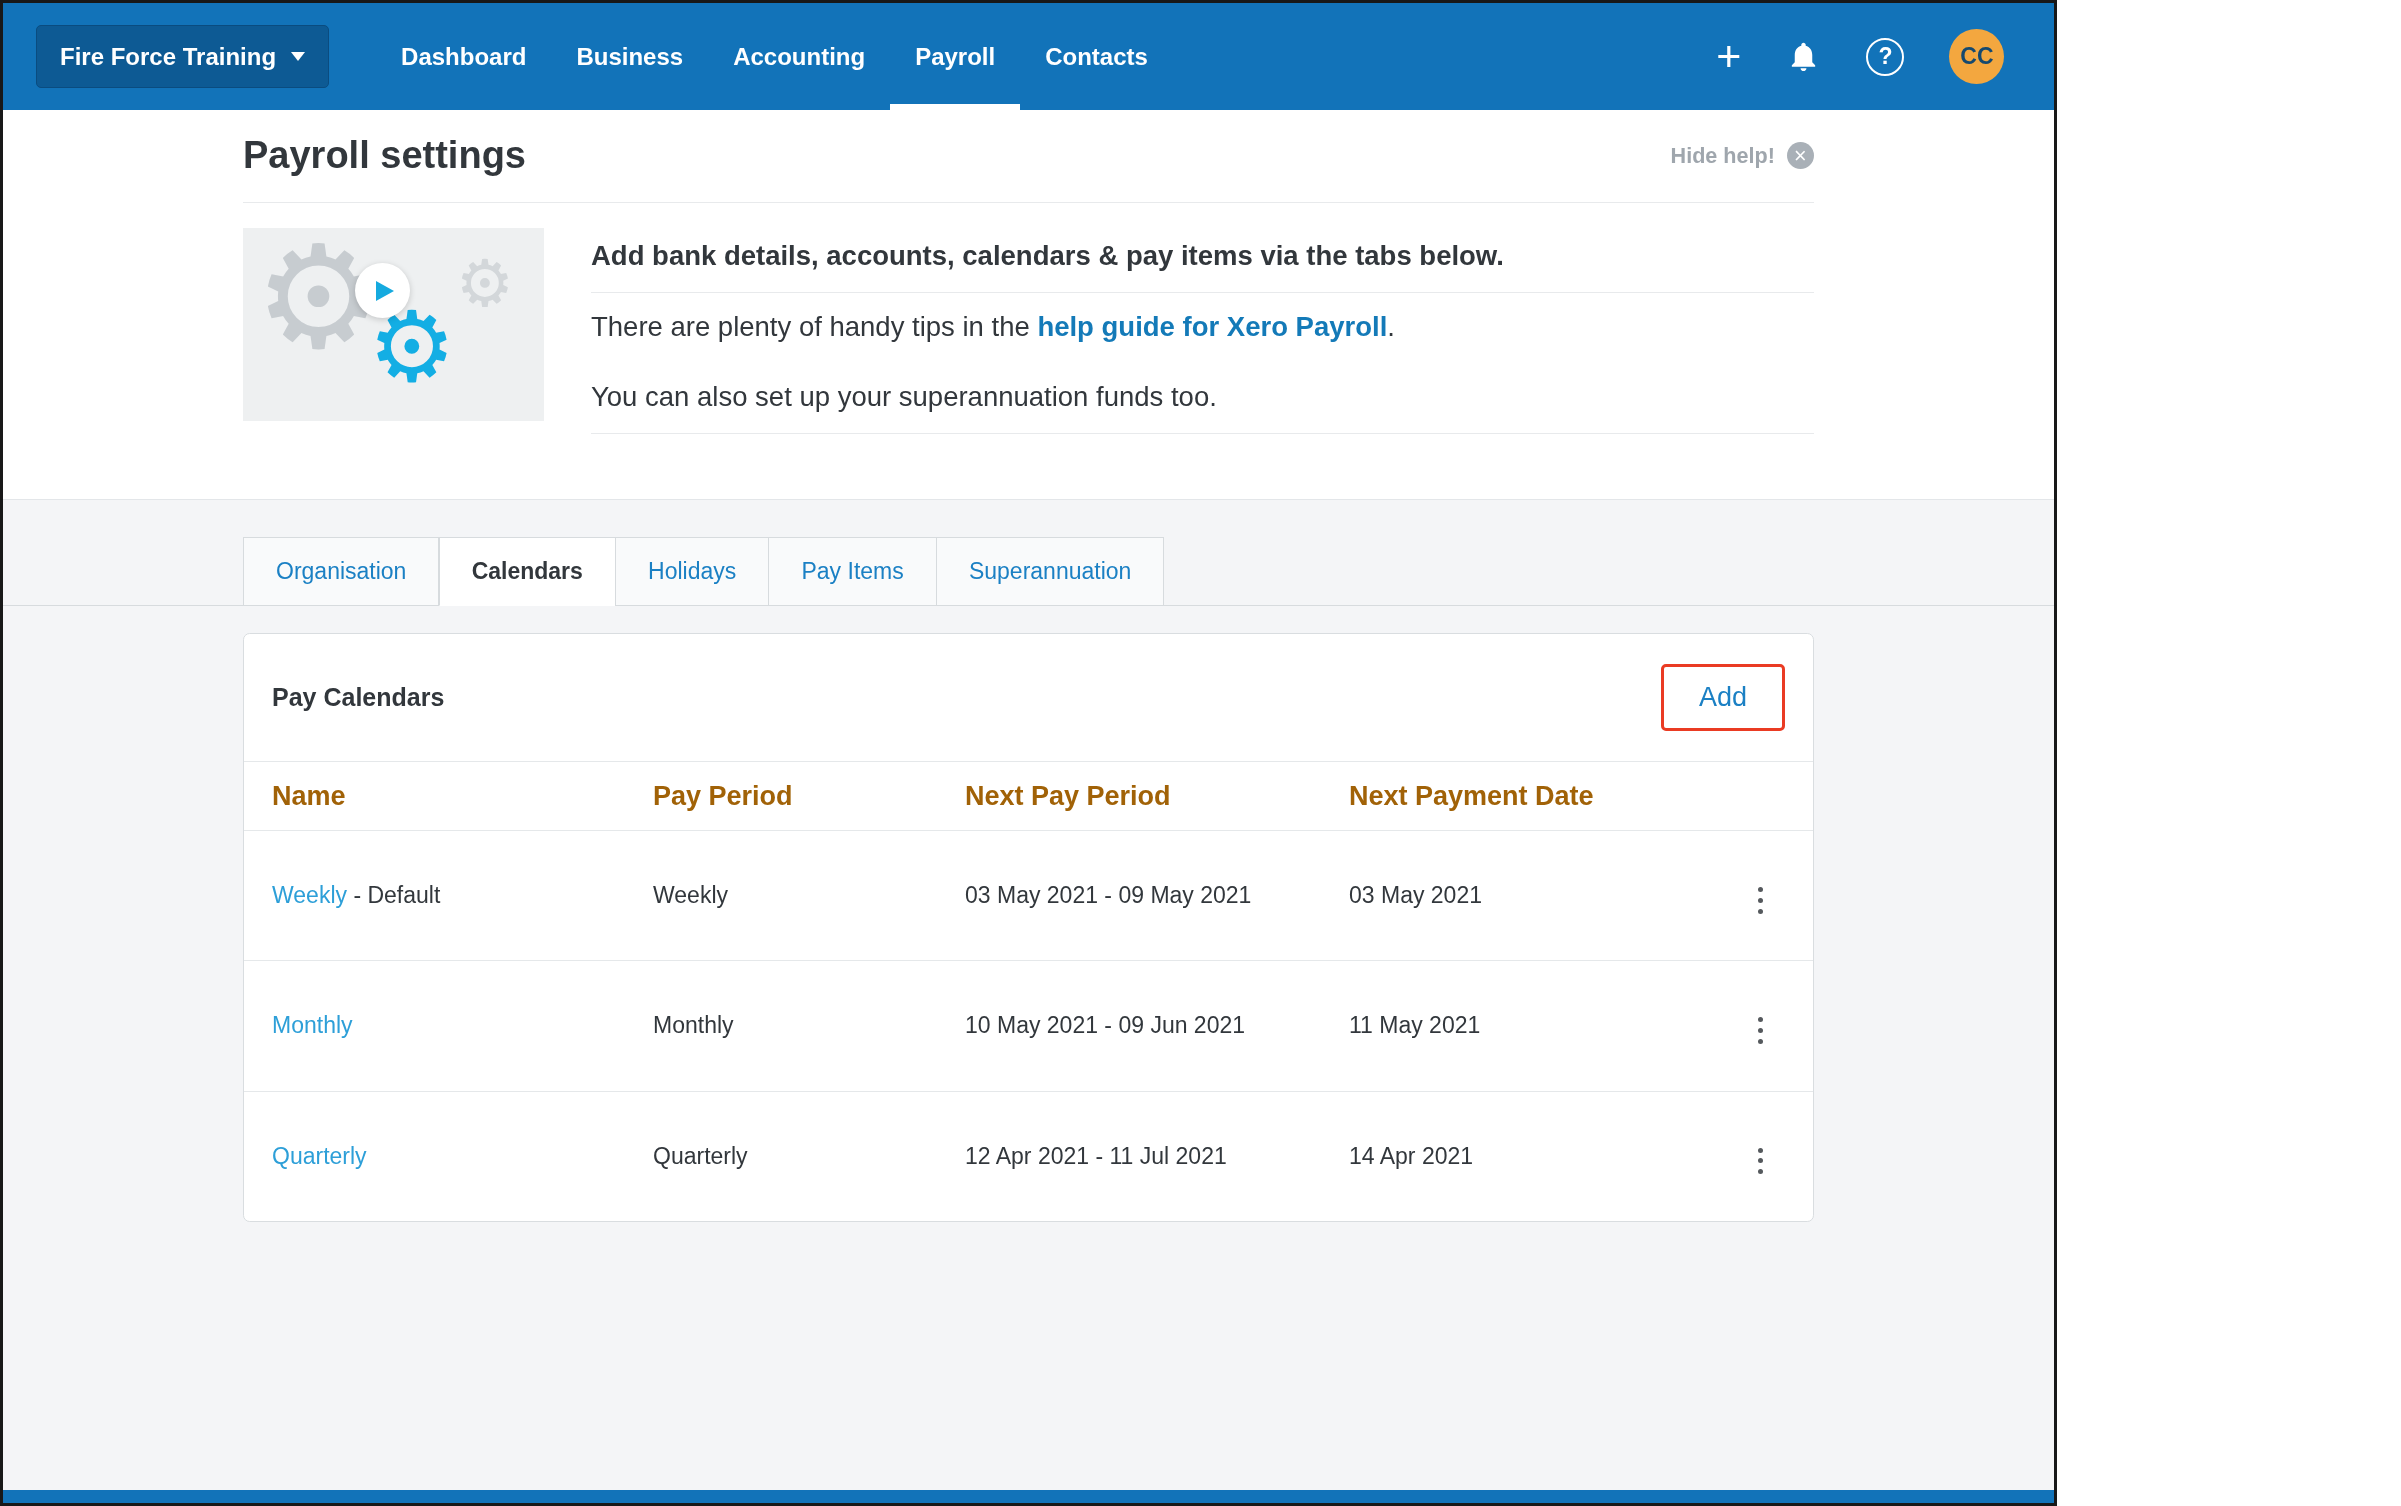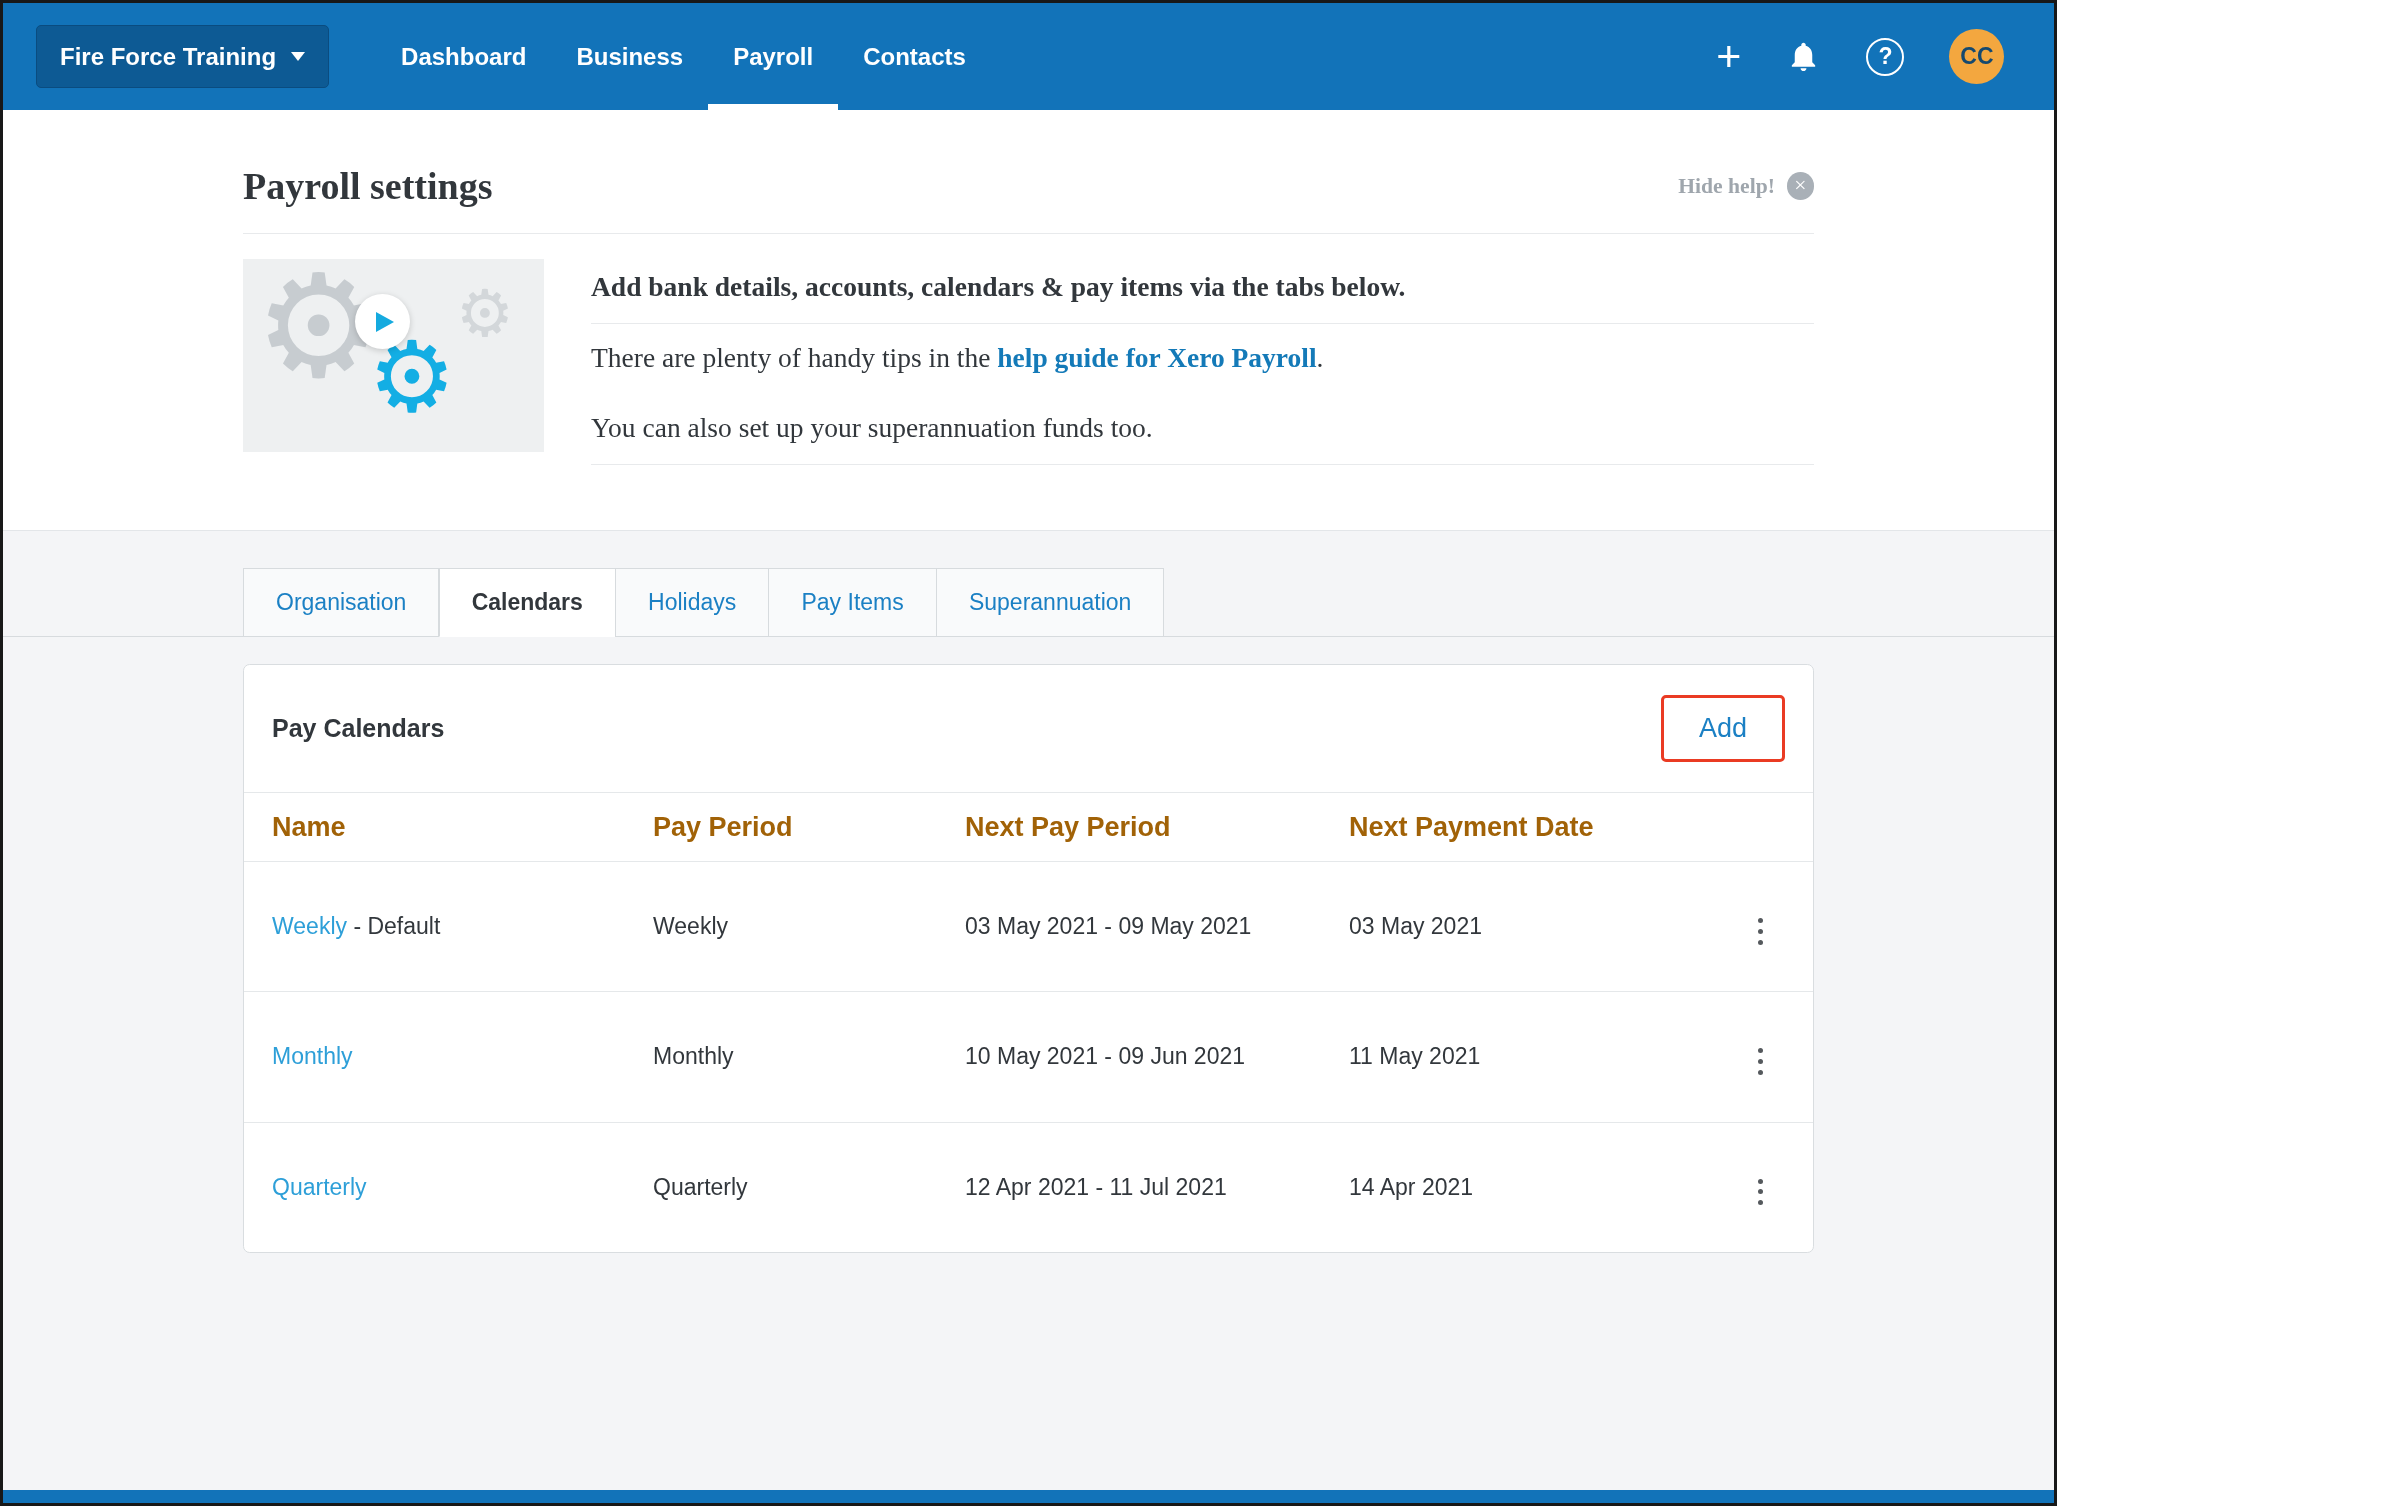--- a/index.html
+++ b/index.html
@@ -152,6 +152,7 @@
     <nav class="nav">
       <a class="nav-item">Dashboard</a>
       <a class="nav-item">Business</a>
+      <a class="nav-item">Accounting</a>
       <a class="nav-item active">Payroll</a>
       <a class="nav-item">Contacts</a>
     </nav>

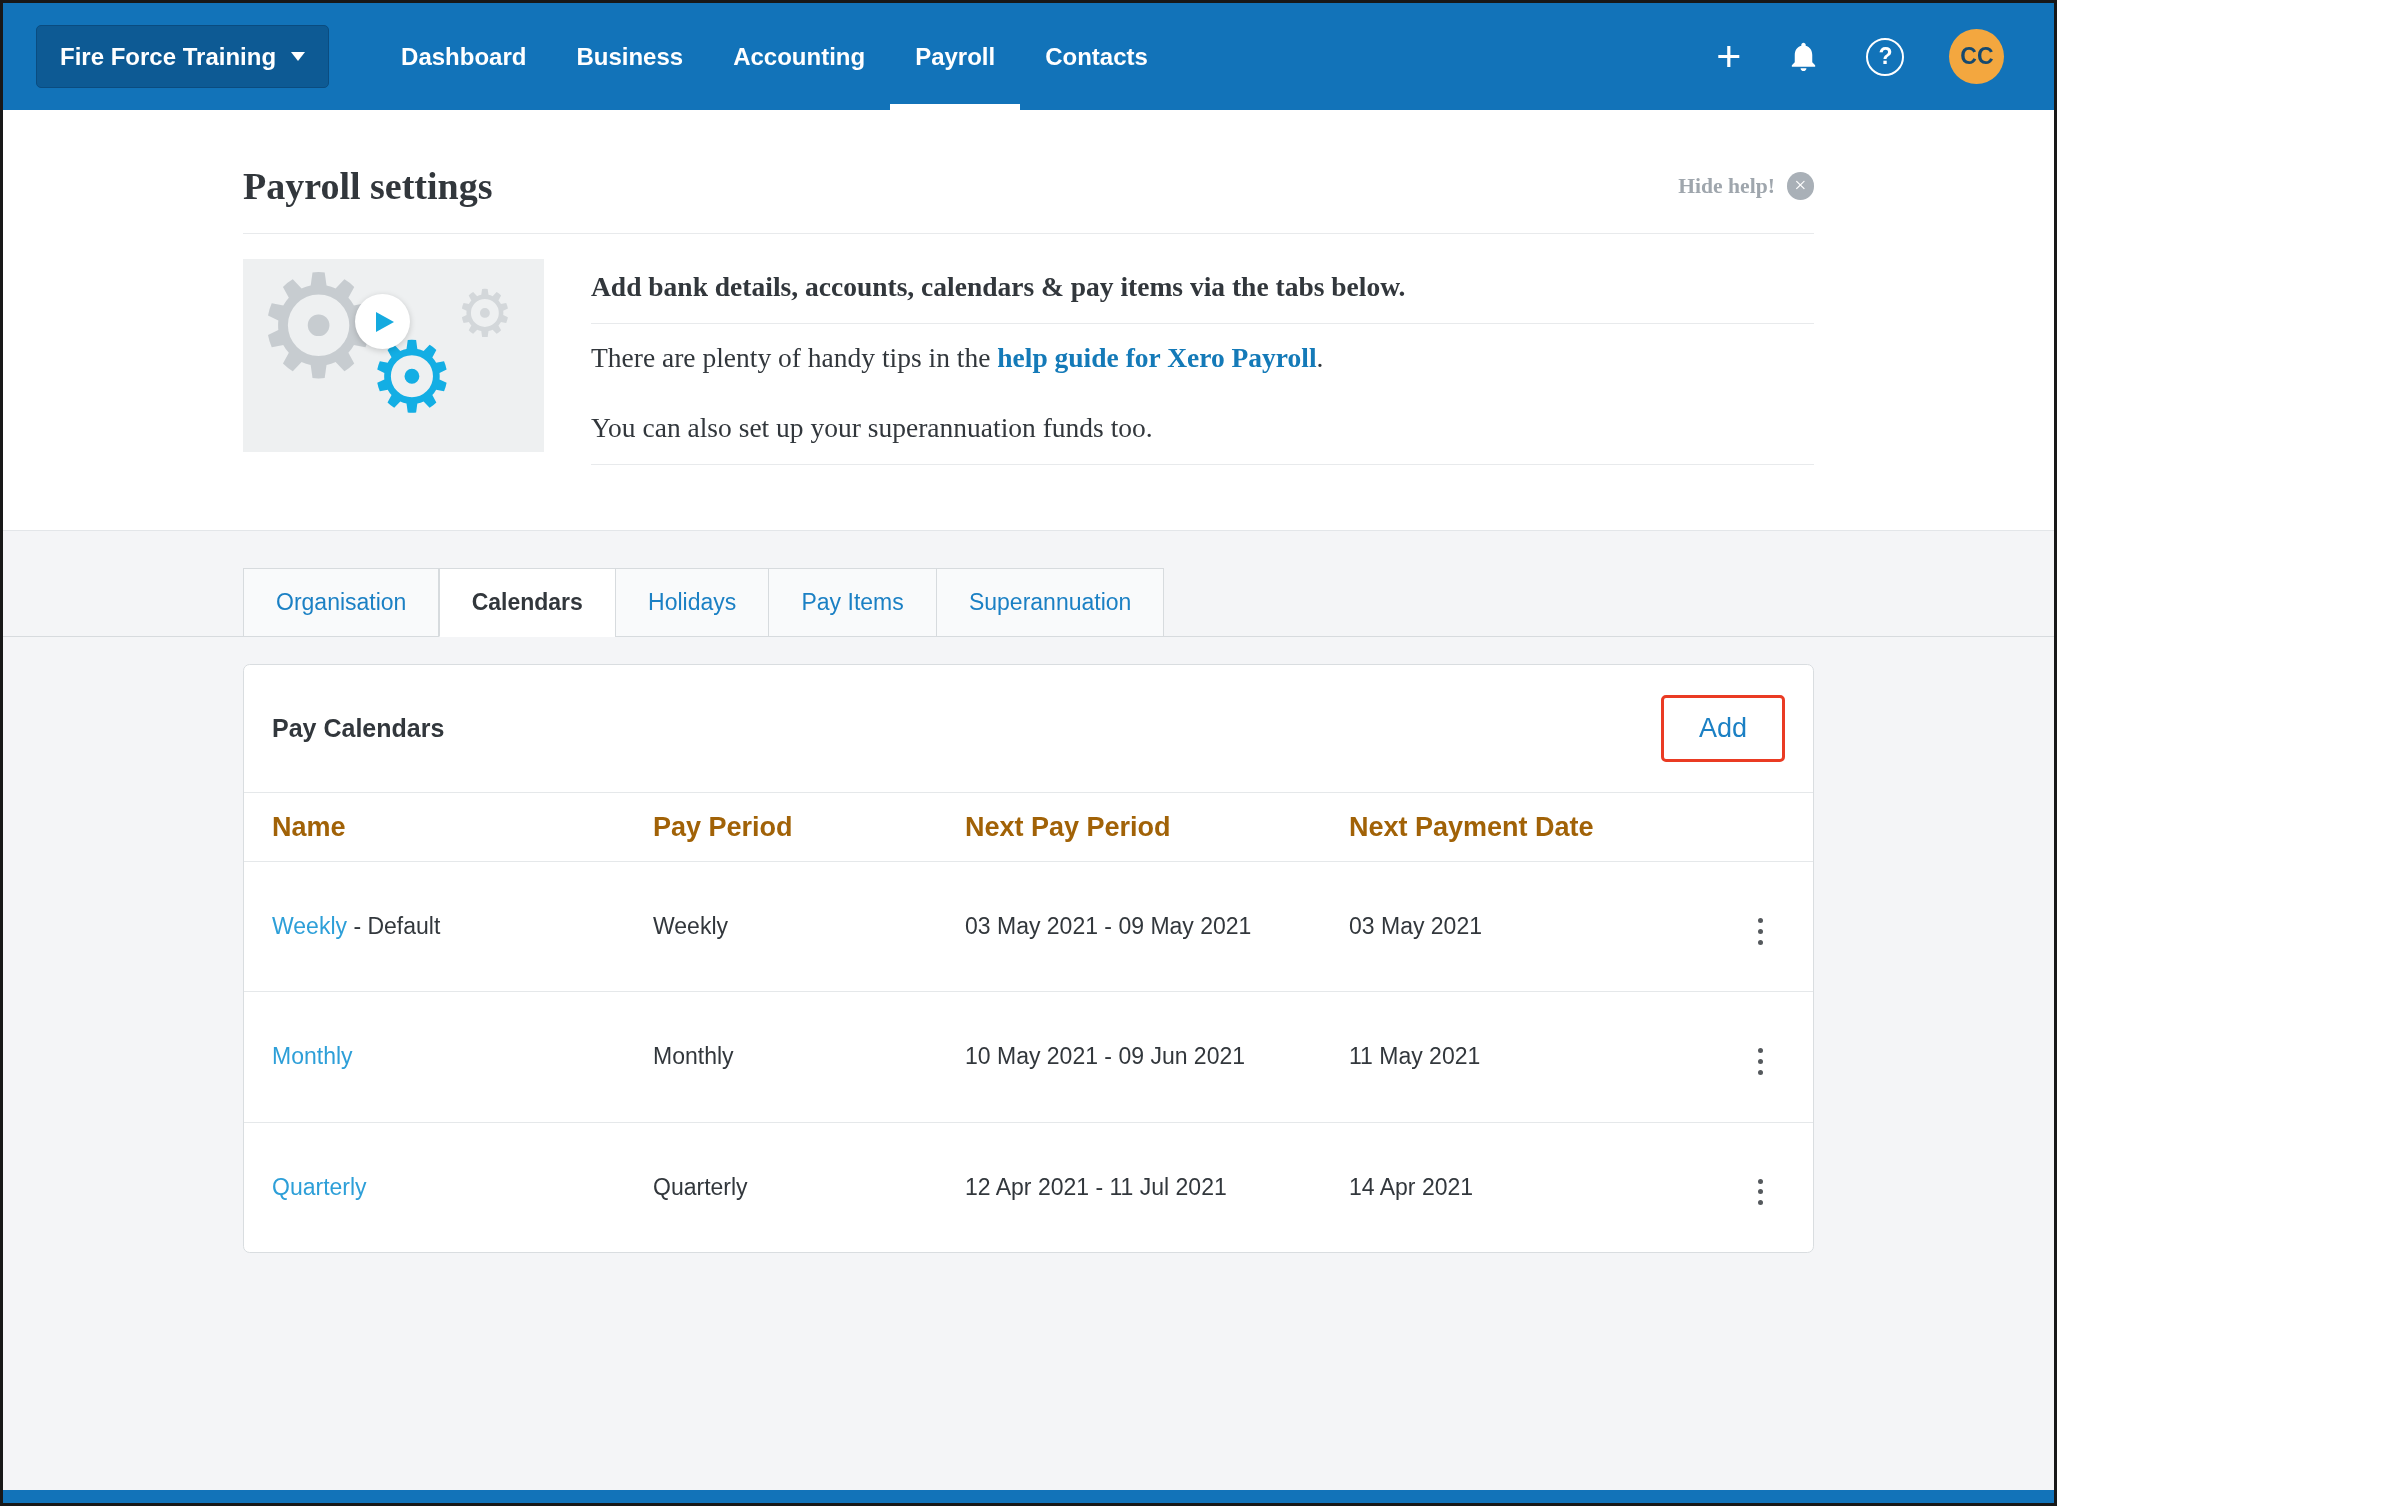--- a/index.html
+++ b/index.html
@@ -56,7 +56,7 @@
   .container { width: 1571px; margin: 0 auto; }
 
   
-  .white { background: #fff; padding: 54px 0 65px; font-family: Liberation Serif, serif; }
+  .white { background: #fff; padding: 24px 0 65px; }
   .title-row {
     display: flex; align-items: center; justify-content: space-between;
     padding-bottom: 25px; border-bottom: 0.8px solid #e8eaec;

